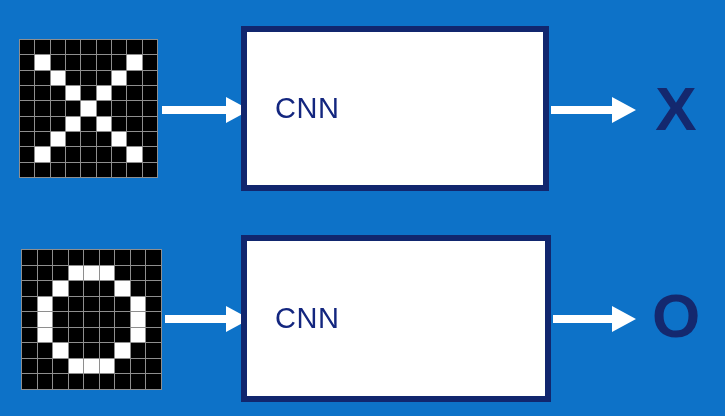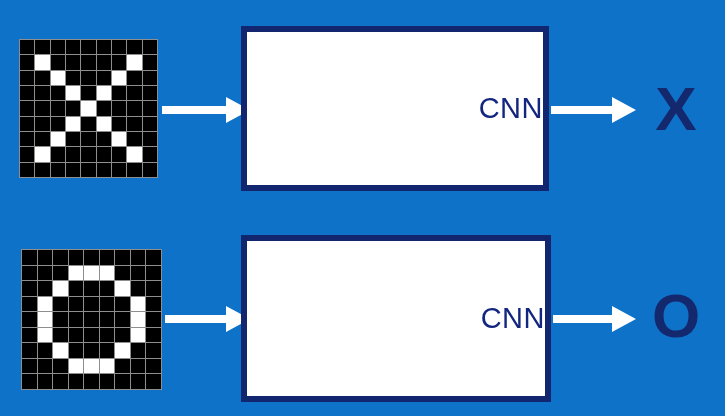--- a/index.html
+++ b/index.html
@@ -64,7 +64,7 @@
     box-sizing: border-box;
     display: flex;
     align-items: center;
-    justify-content: flex-end;
+    justify-content: flex-start;
     padding-left: 28px;
   }
   .cnn-box .cnn-label {

